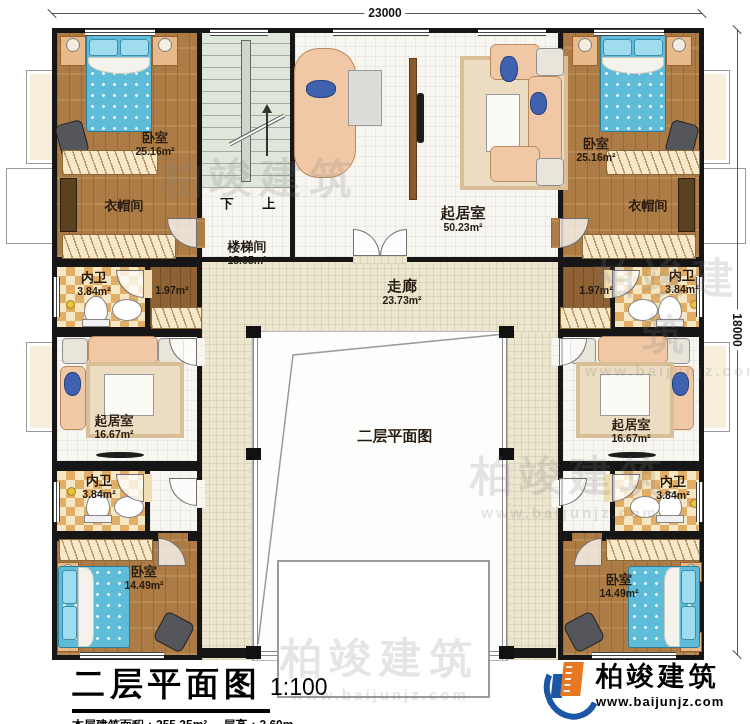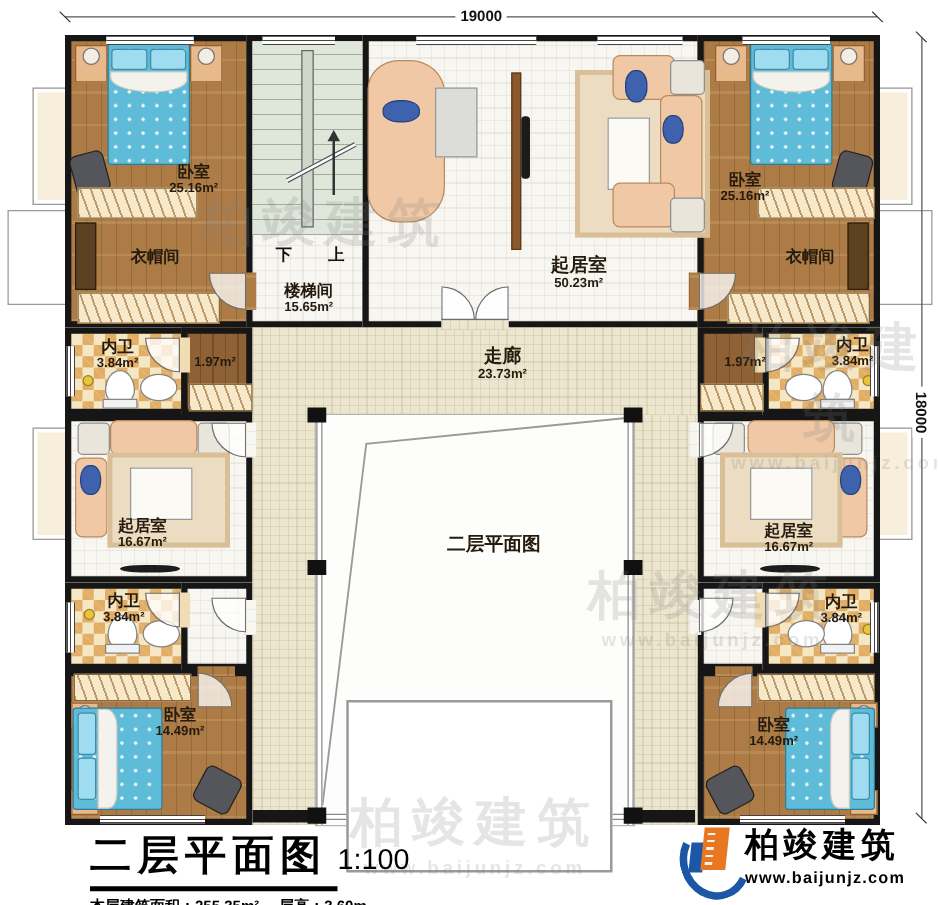--- a/index.html
+++ b/index.html
@@ -359,7 +359,7 @@
   <div class="abs dimline" style="left:52px;top:13px;width:650px;height:1px;"></div>
   <div class="tick" style="left:46px;top:13px;transform:rotate(45deg);"></div>
   <div class="tick" style="left:696px;top:13px;transform:rotate(45deg);"></div>
-  <div class="dimtxt" style="left:385px;top:13px;">19000</div>
+  <div class="dimtxt" style="left:385px;top:13px;">23000</div>
   <div class="abs dimline" style="left:737px;top:30px;width:1px;height:625px;"></div>
   <div class="tick" style="left:731px;top:29px;transform:rotate(45deg);"></div>
   <div class="tick" style="left:731px;top:654px;transform:rotate(45deg);"></div>

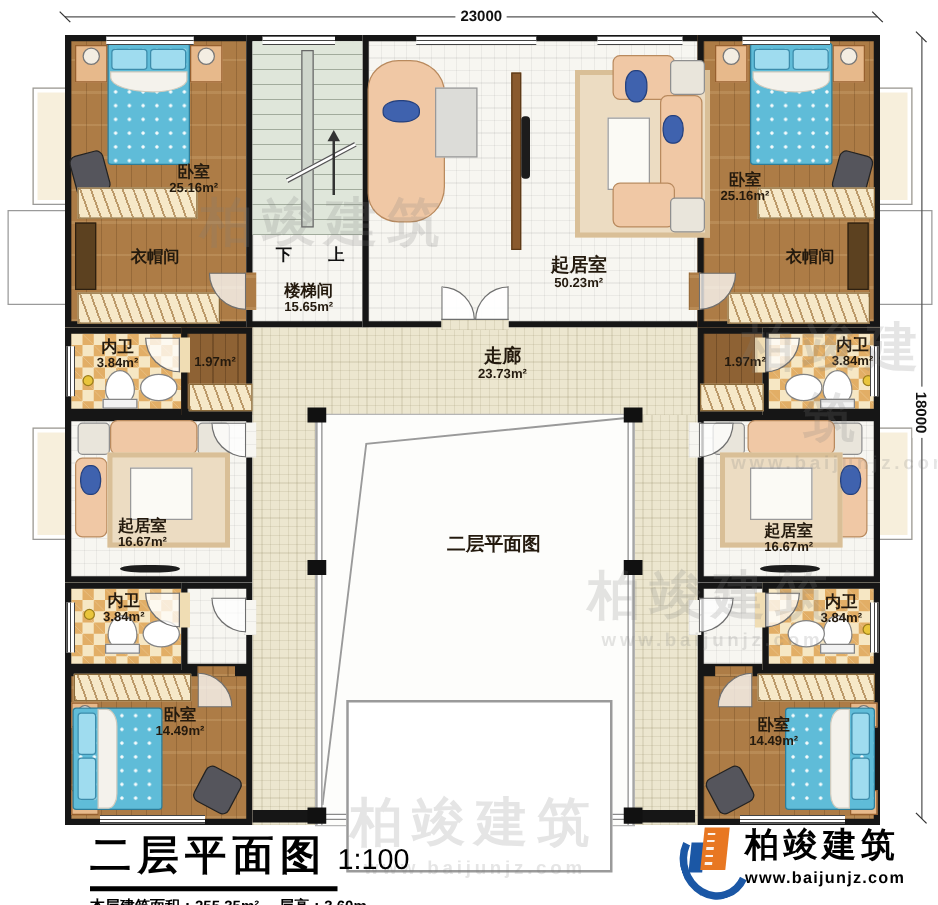--- a/index.html
+++ b/index.html
@@ -279,7 +279,7 @@
     </div>
   <div class="sl" style="left:227px;top:204px;">下</div>
   <div class="sl" style="left:269px;top:204px;">上</div>
-  <div class="label" style="left:247px;top:239px;">
+  <div class="label" style="left:247px;top:253px;">
       <span class="nm">楼梯间</span>
       <span class="ar">15.65m²</span>
     </div>

